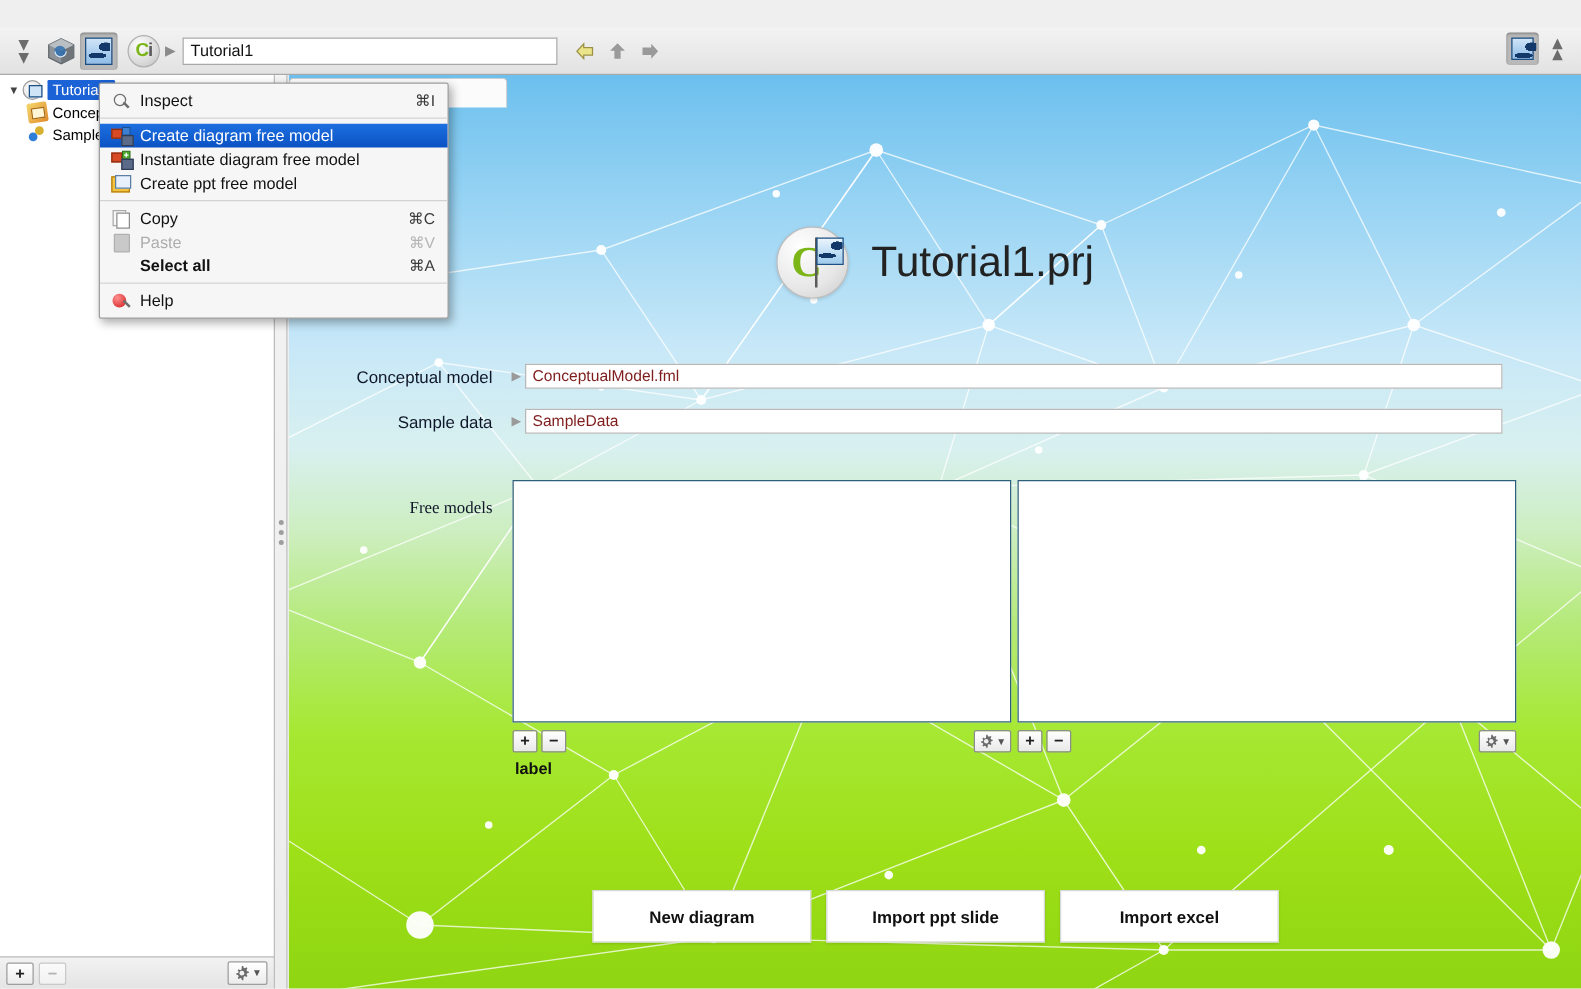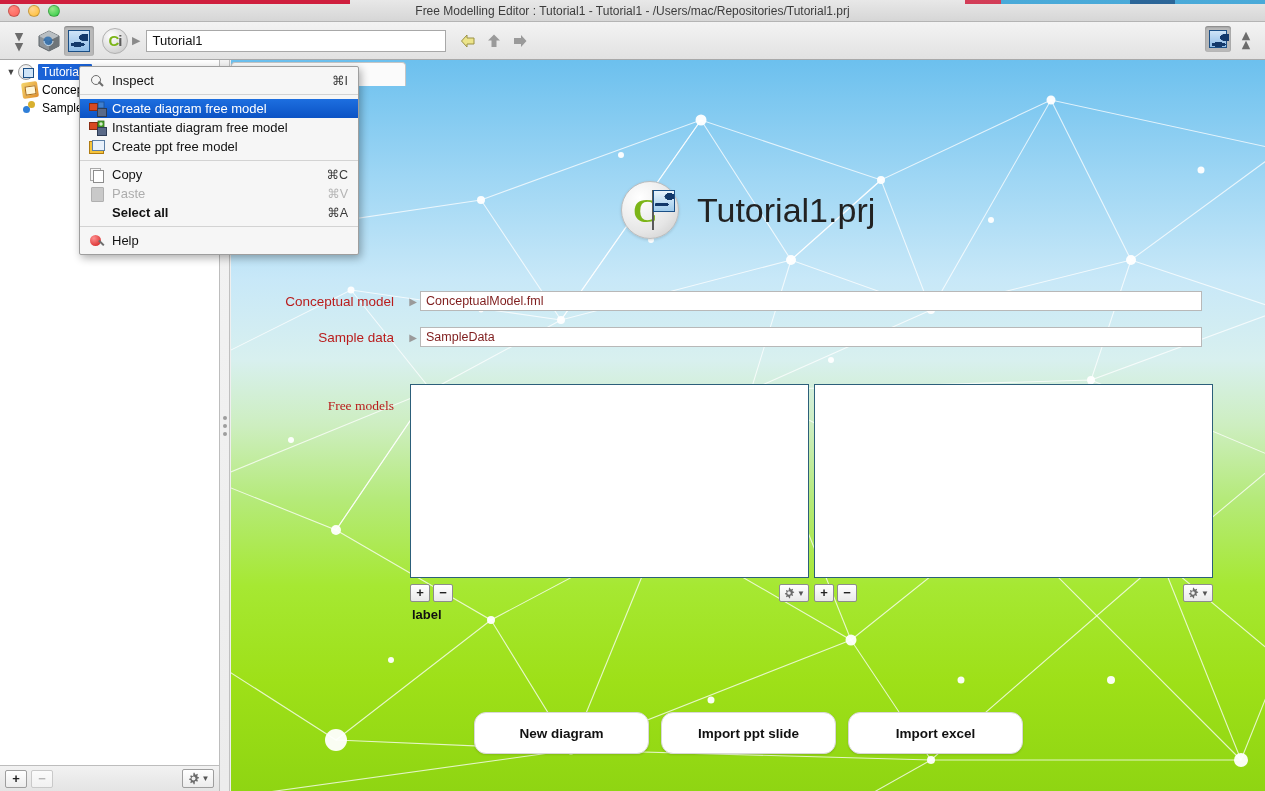--- a/index.html
+++ b/index.html
@@ -327,16 +327,6 @@
 
 <div id="app">
 
-  <div class="titlebar">
-    <div class="title-bleed-left"></div>
-    <div class="title-bleed"></div>
-    <div class="traffic">
-      <span class="tl-dot tl-close"></span>
-      <span class="tl-dot tl-min"></span>
-      <span class="tl-dot tl-max"></span>
-    </div>
-    <div class="title-text">Free Modelling Editor : Tutorial1 - Tutorial1 - /Users/mac/Repositories/Tutorial1.prj</div>
-  </div>
 
   <div class="toolbar">
 

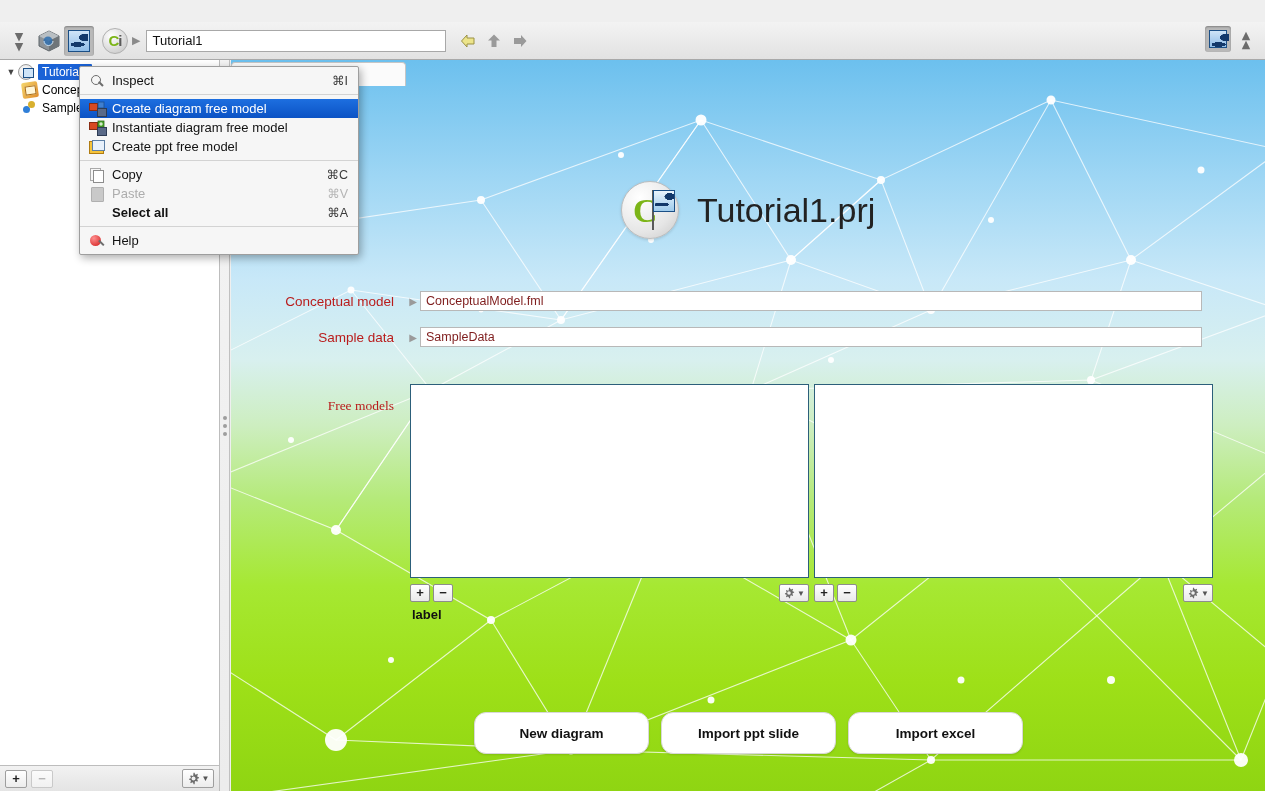--- a/index.html
+++ b/index.html
@@ -207,7 +207,7 @@
   }
   .row { position:absolute; display:flex; align-items:center; }
   .row-label {
-    font-size: 13.5px; color:#b91c1c; text-align: right; width: 175px;
+    font-size: 13.5px; color:#0f172a; text-align: right; width: 175px;
     padding-right: 12px;
   }
   .disc { color:#9a9a9a; font-size: 10px; width: 14px; text-align:center; }

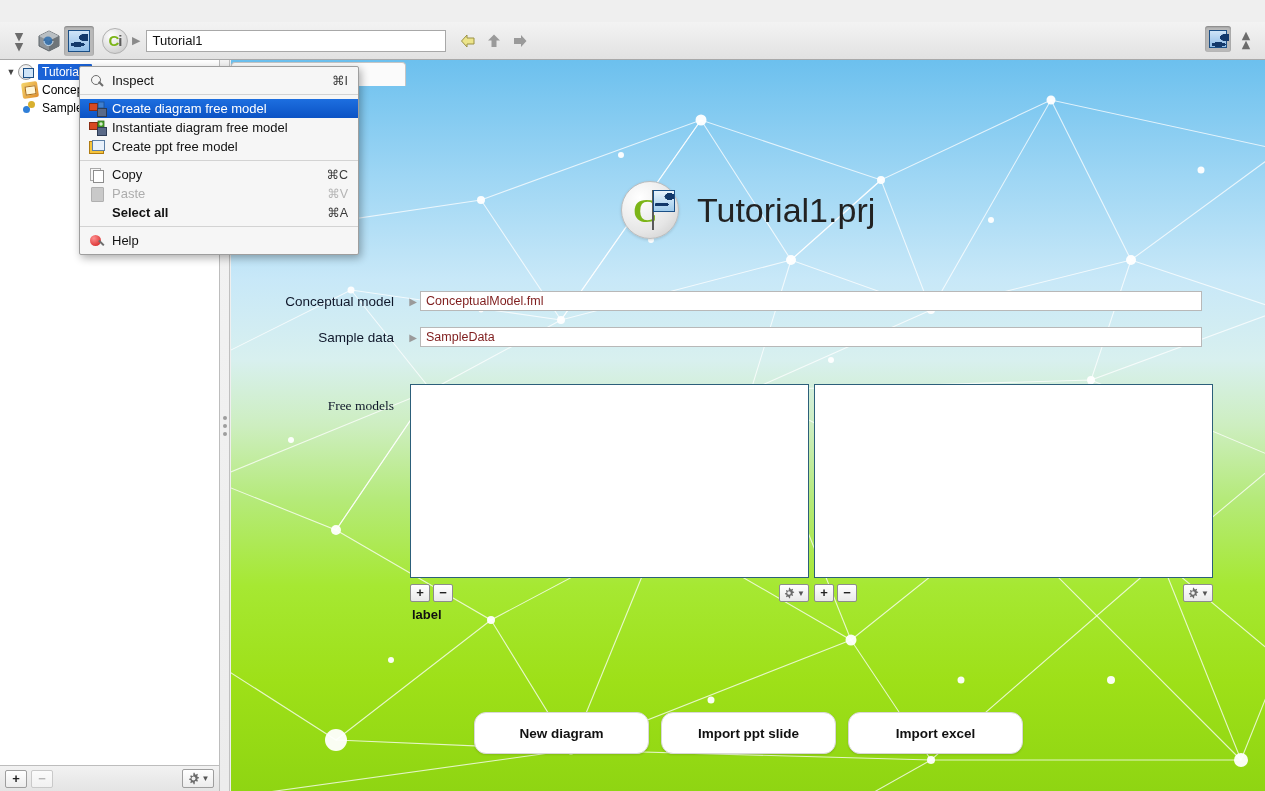--- a/index.html
+++ b/index.html
@@ -241,7 +241,7 @@
 
   .action-row { position:absolute; display:flex; gap: 12px; }
   .action-btn {
-    background:#ffffff; border:1px solid #d8d8d8; border-radius: 12px;
+    background:#ffffff; border:1px solid #d8d8d8; border-radius: 0;
     height: 42px; width: 175px;
     font-size: 13.5px; color:#111; font-weight:600;
     display:flex;align-items:center;justify-content:center;

